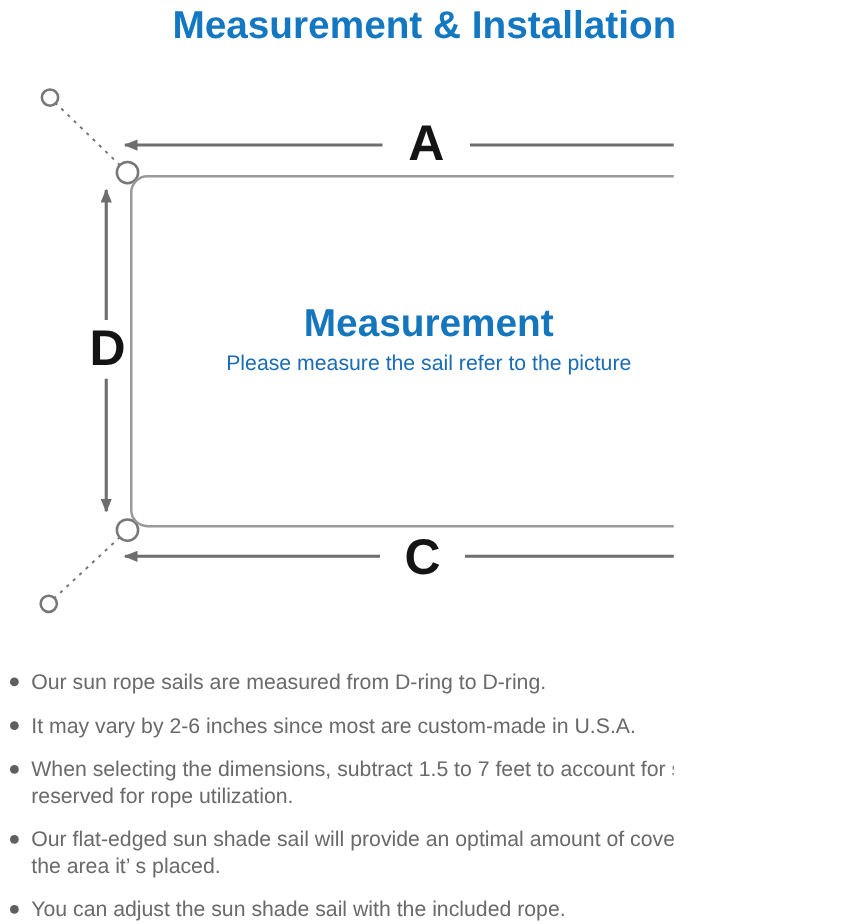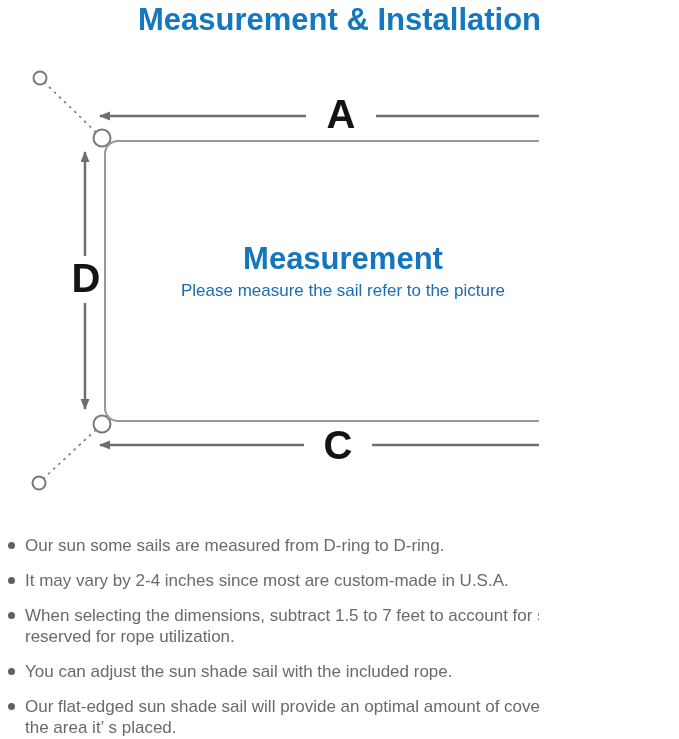--- a/index.html
+++ b/index.html
@@ -95,7 +95,7 @@
   <ul class="notes">
     <li>
       <span class="dot"></span>
-      <span class="txt">Our sun some sails are measured from D-ring to D-ring.</span>
+      <span class="txt">Our sun rope sails are measured from D-ring to D-ring.</span>
     </li>
     <li>
       <span class="dot"></span>

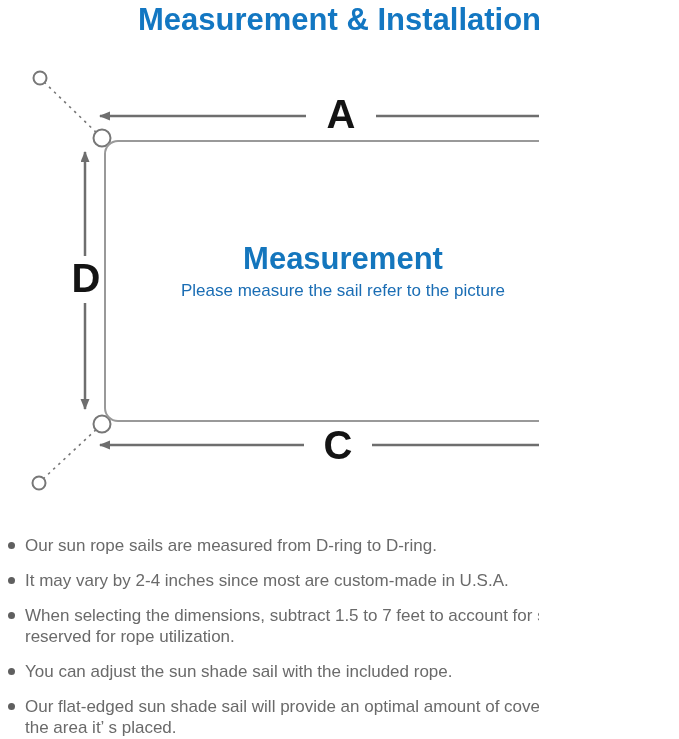--- a/index.html
+++ b/index.html
@@ -99,7 +99,7 @@
     </li>
     <li>
       <span class="dot"></span>
-      <span class="txt">It may vary by 2-4 inches since most are custom-made in U.S.A.</span>
+      <span class="txt">It may vary by 2-6 inches since most are custom-made in U.S.A.</span>
     </li>
     <li>
       <span class="dot"></span>

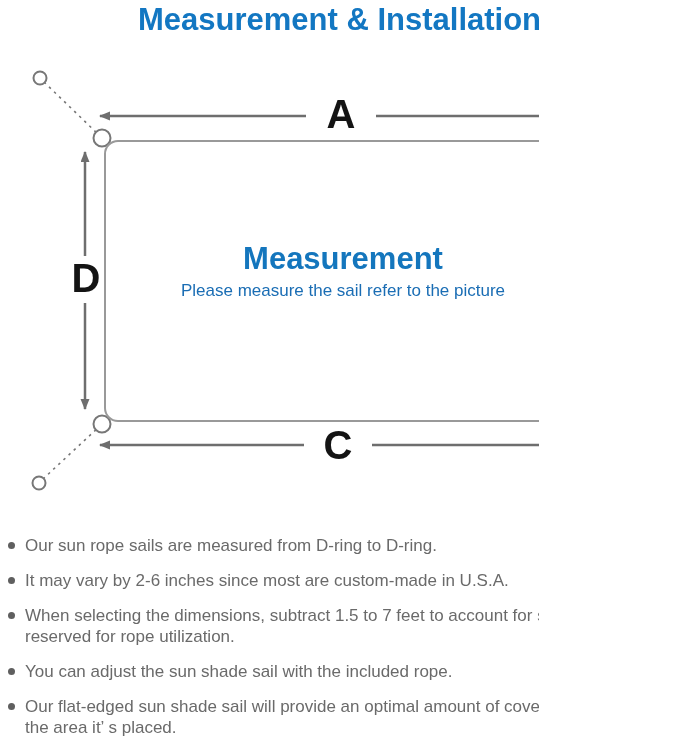--- a/index.html
+++ b/index.html
@@ -107,11 +107,11 @@
     </li>
     <li>
       <span class="dot"></span>
-      <span class="txt">You can adjust the sun shade sail with the included rope.</span>
+      <span class="txt">Our flat-edged sun shade sail will provide an optimal amount of coverage above the area it’ s placed.</span>
     </li>
     <li>
       <span class="dot"></span>
-      <span class="txt">Our flat-edged sun shade sail will provide an optimal amount of coverage above the area it’ s placed.</span>
+      <span class="txt">You can adjust the sun shade sail with the included rope.</span>
     </li>
   </ul>
 

